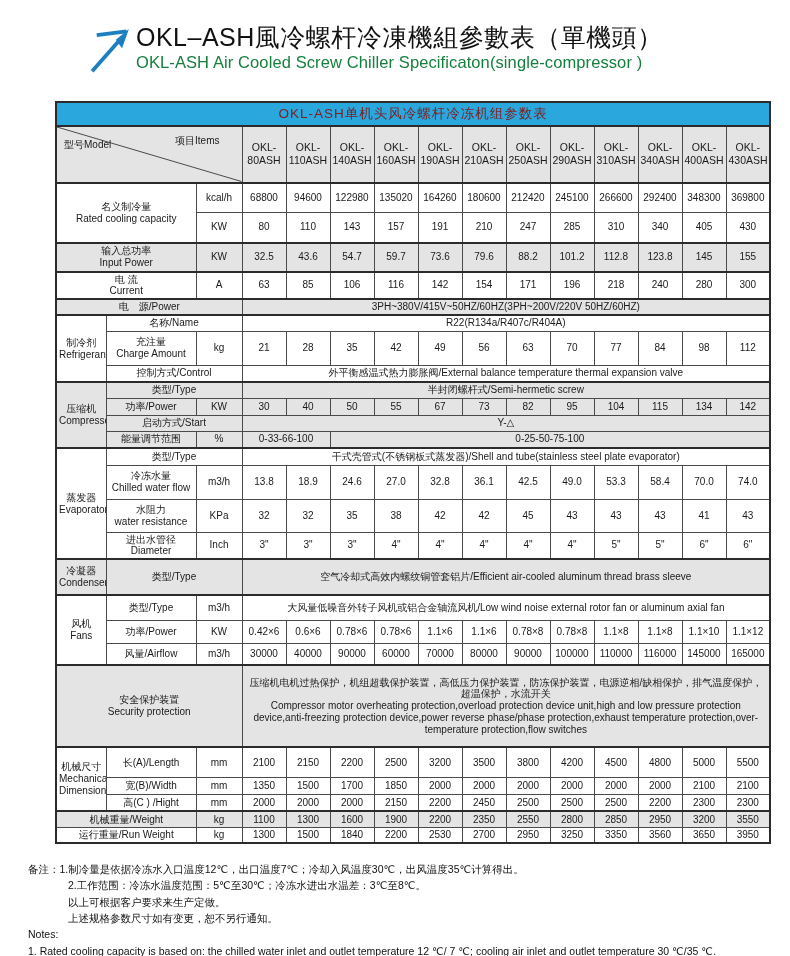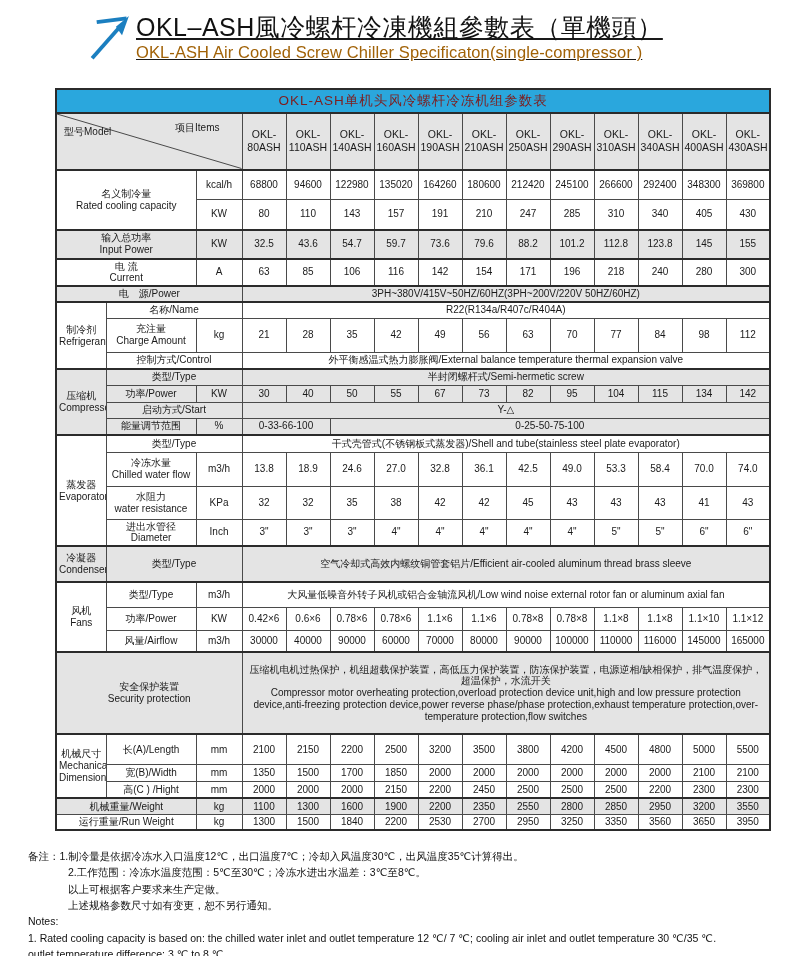--- a/index.html
+++ b/index.html
@@ -11,7 +11,7 @@
     -webkit-font-smoothing:antialiased;
   }
   
-  .titlebar { display:flex; align-items:flex-end; margin:6px 0 0 86px;text-decoration:underline; }
+  .titlebar { display:flex; align-items:center; margin:19px 0 0 86px; }
   .logo { width:46px; height:52px; margin-top:4px; flex:0 0 auto; }
   .titles { margin-left:4px; }
   .t-zh { font-size:25px; font-weight:500; letter-spacing:0.5px; color:#111; line-height:1.2; }

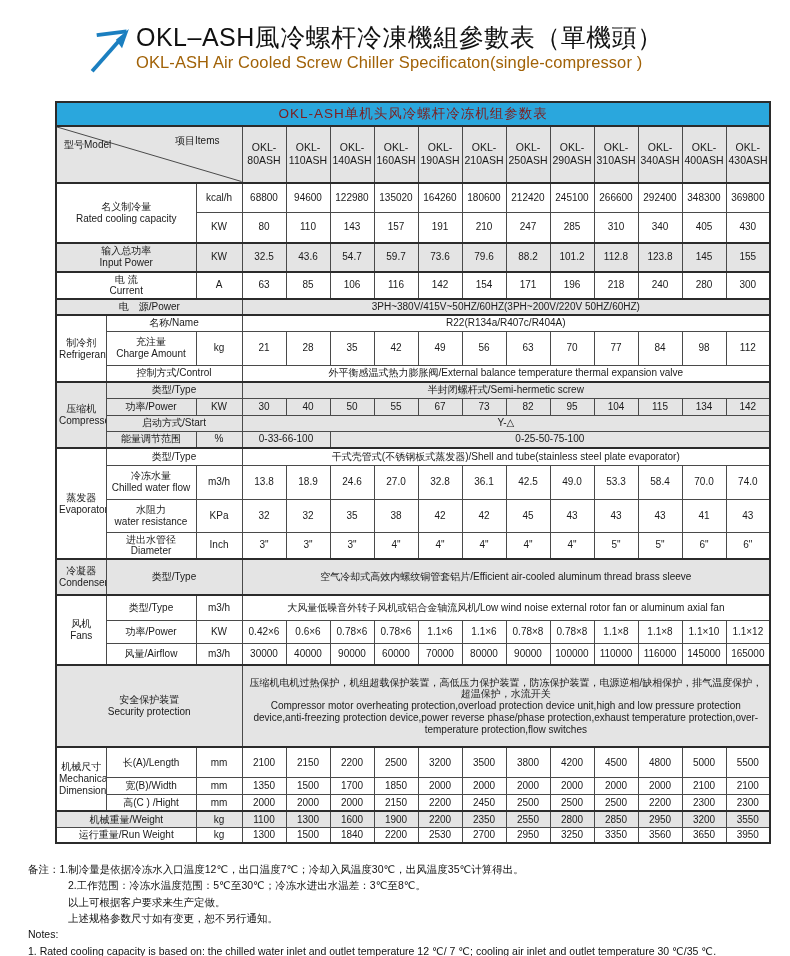--- a/index.html
+++ b/index.html
@@ -15,7 +15,7 @@
   .logo { width:46px; height:52px; margin-top:4px; flex:0 0 auto; }
   .titles { margin-left:4px; }
   .t-zh { font-size:25px; font-weight:500; letter-spacing:0.5px; color:#111; line-height:1.2; }
-  .t-en { font-size:16.5px; font-weight:400; color:#a16207; margin-top:1px; letter-spacing:0.1px; }
+  .t-en { font-size:16.5px; font-weight:400; color:#15803d; margin-top:1px; letter-spacing:0.1px; }
   
   table.spec {
     border-collapse:collapse; table-layout:fixed;

